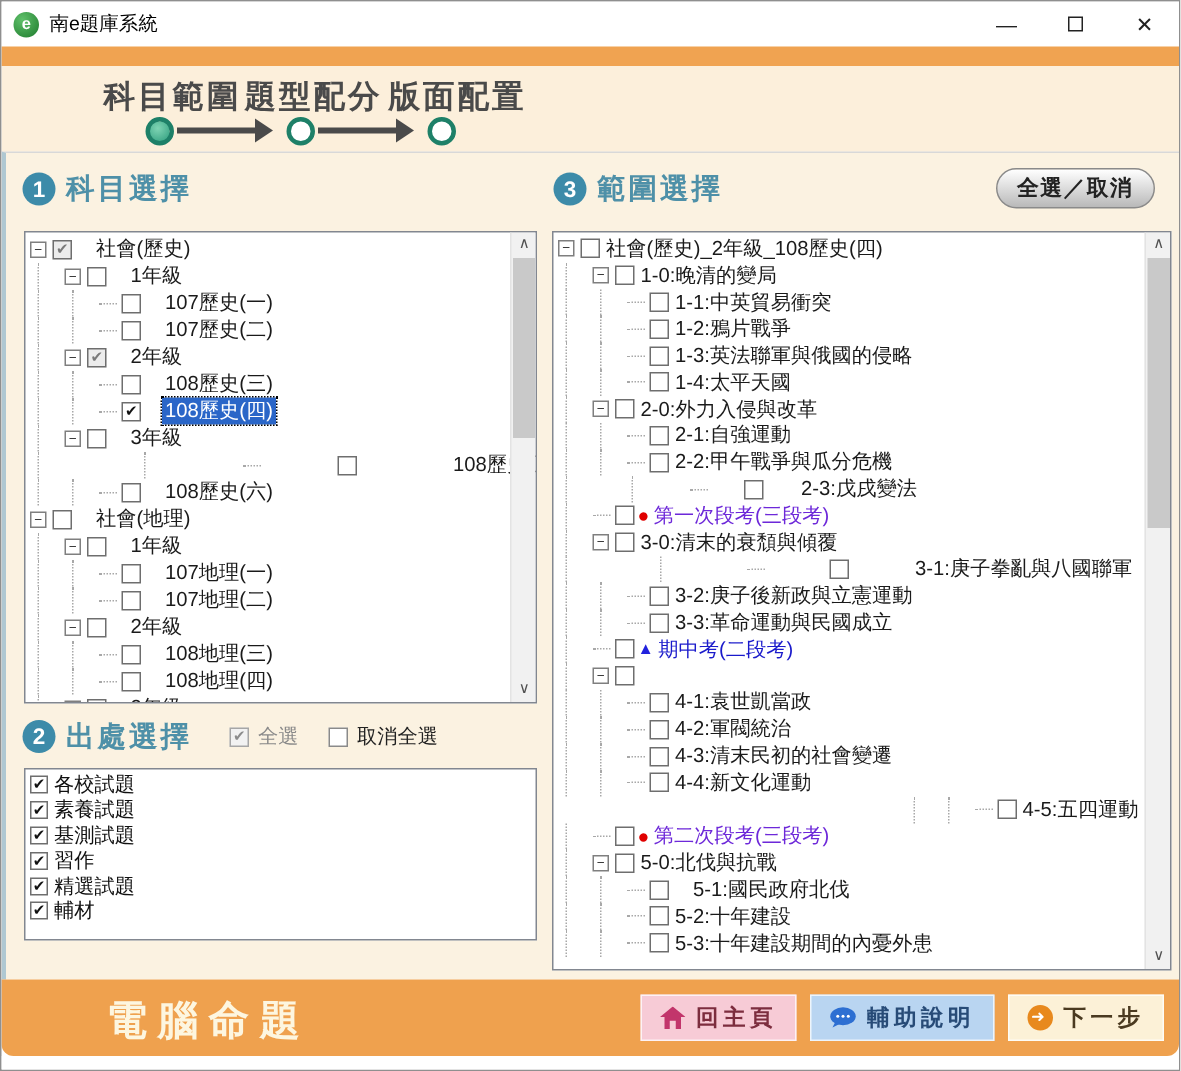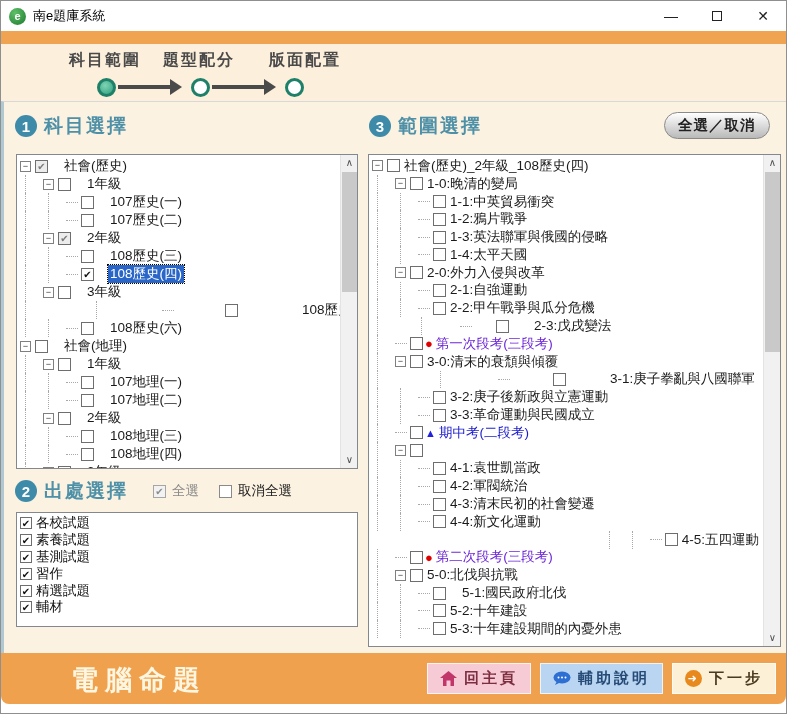--- a/index.html
+++ b/index.html
@@ -19,7 +19,7 @@
 
   
   .steps { position:absolute; left:0; top:43px; width:100%; height:57px; background:#fcefdb; }
-  .step-label { position:absolute; top:6px; font-size:16px; font-weight:bold; color:#4a4a4a; letter-spacing:2px; }
+  .step-label { position:absolute; top:6px; font-size:21px; font-weight:bold; color:#4a4a4a; letter-spacing:2px; }
   .s-circle { position:absolute; top:34px; width:19px; height:19px; border-radius:50%; border:3px solid #1e8068; background:#fff; }
   .s-circle.active { background:radial-gradient(circle at 40% 35%, #7fd4b4, #2f9e7e); }
   .arrow-line { position:absolute; top:41px; height:4px; background:#4a4a4a; }

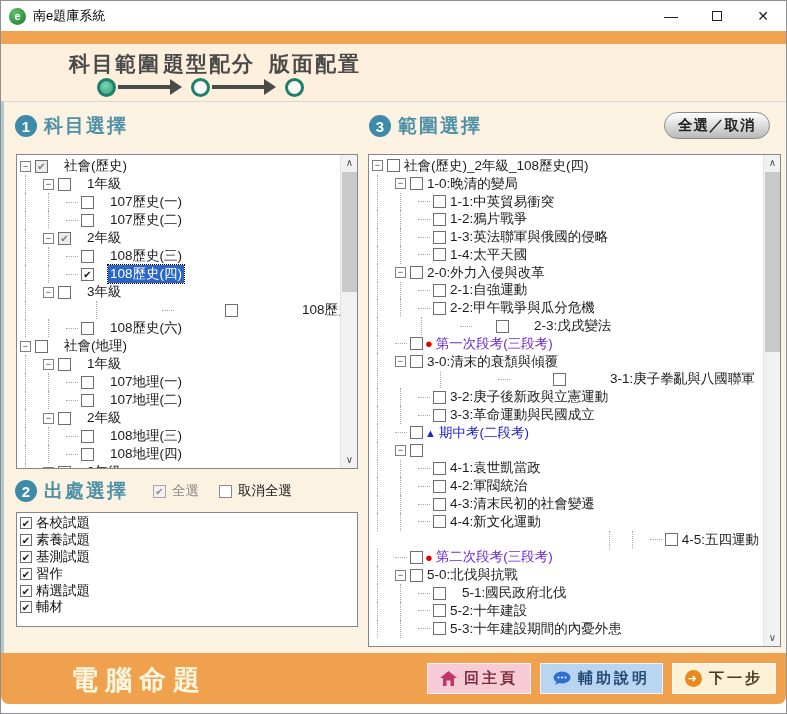--- a/index.html
+++ b/index.html
@@ -102,7 +102,7 @@
   <div class="steps">
     <div class="step-label" style="left:68px">科目範圍</div>
     <div class="step-label" style="left:162px">題型配分</div>
-    <div class="step-label" style="left:268px">版面配置</div>
+    <div class="step-label" style="left:258px">版面配置</div>
     <div class="s-circle active" style="left:96px"></div>
     <div class="arrow-line" style="left:117px; width:52px"></div>
     <div class="arrow-head" style="left:169px"></div>

